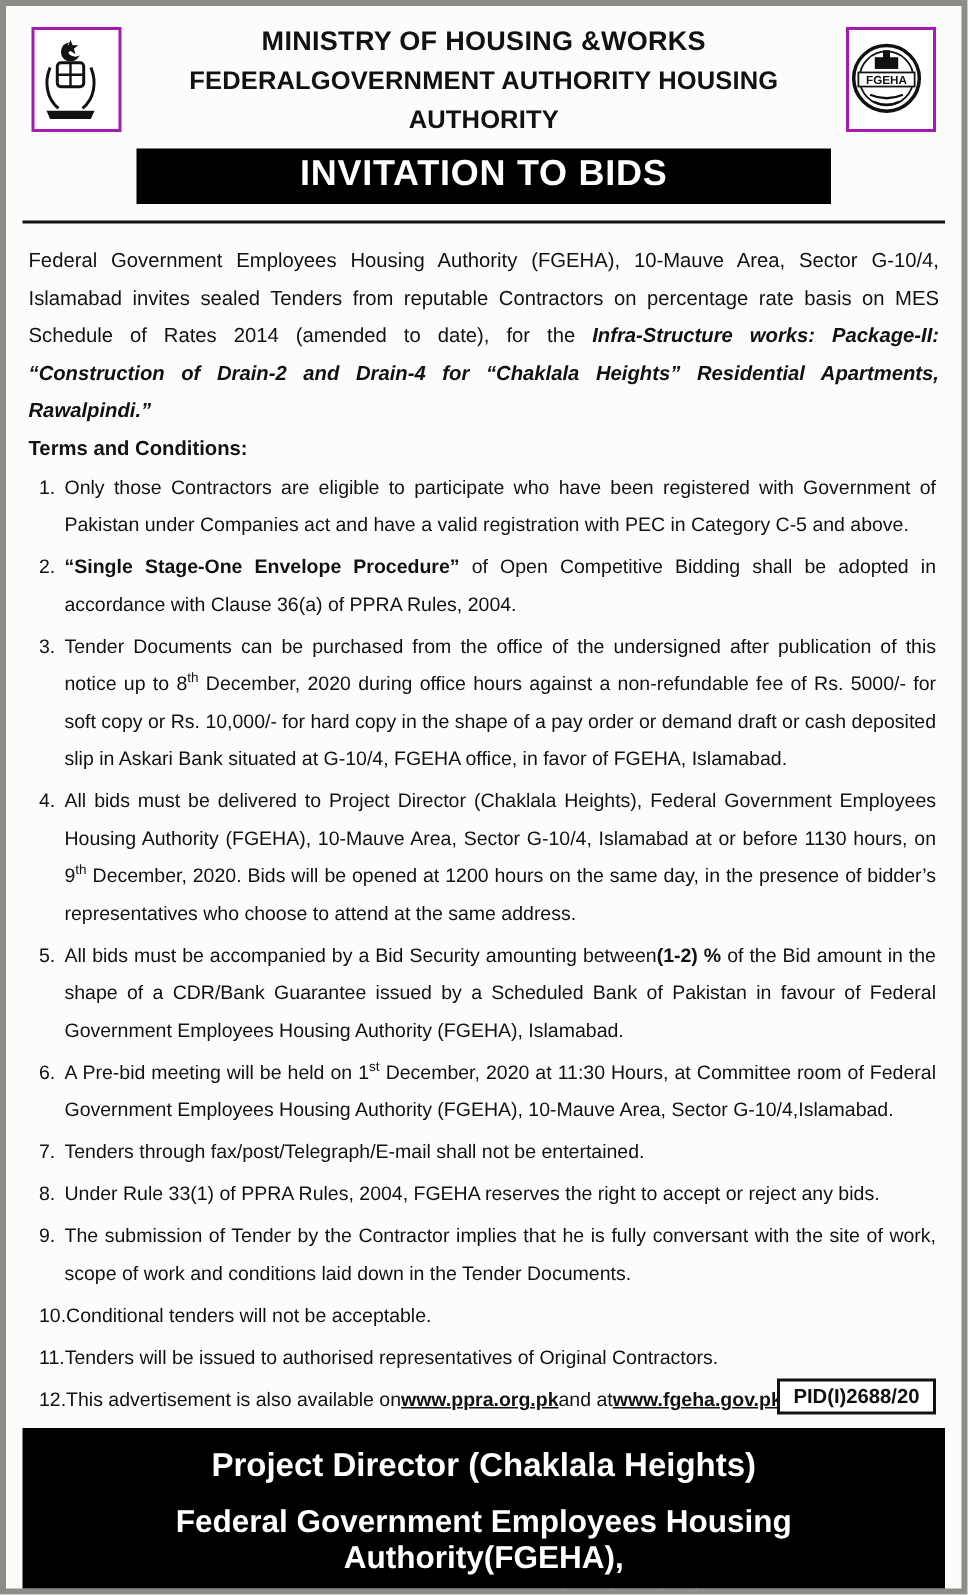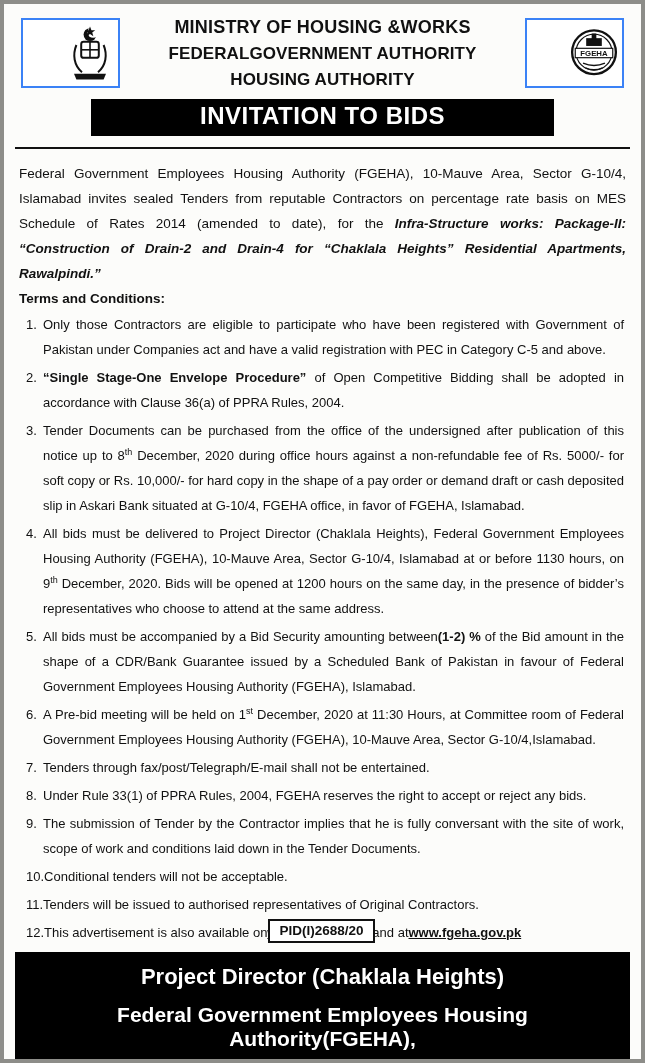--- a/index.html
+++ b/index.html
@@ -14,8 +14,8 @@
   .header { border-bottom:2px solid #111; padding-bottom:11px; }
   .header-row { display:flex; align-items:center; gap:10px; padding:4px 6px 0; }
   .logo-box {
-    width:56px; height:66px; border:2px solid #3b82f6; background:#fff;
-    display:flex; align-items:center; justify-content:center; flex:0 0 auto;padding-left:39px;
+    width:56px; height:66px; border:2px solid #a21caf; background:#fff;
+    display:flex; align-items:center; flex:0 0 auto;
   }
   .header-center { flex:1; text-align:center; font-weight:bold; line-height:1.5; }
   .header-line1 { font-size:18px; letter-spacing:0.2px; }

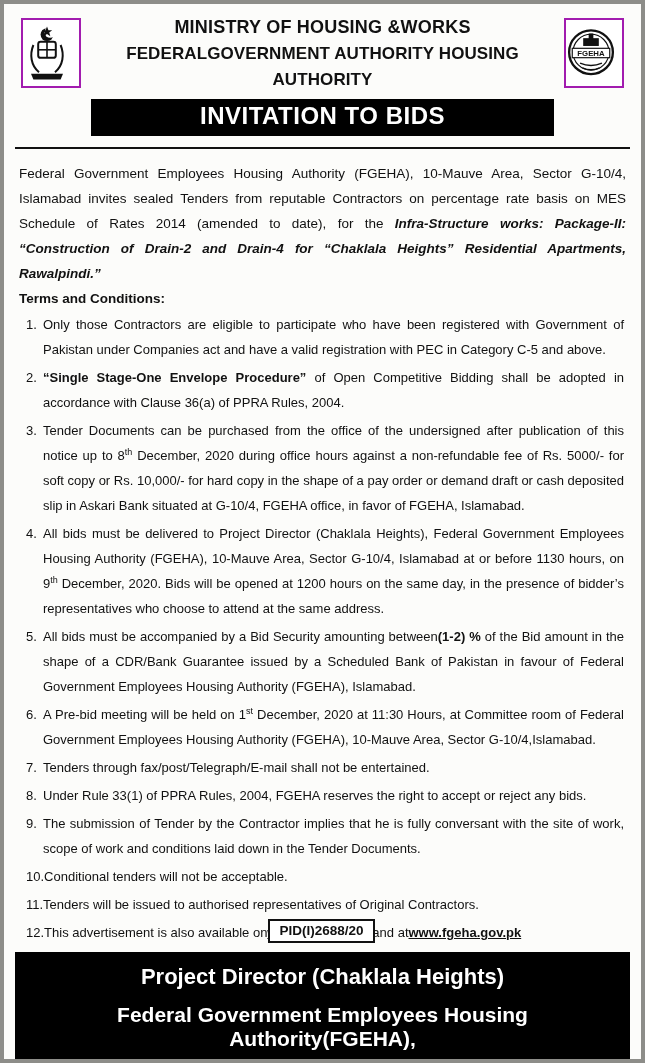--- a/index.html
+++ b/index.html
@@ -37,7 +37,7 @@
   .term b { font-weight:bold; }
   .term sup { font-size:9px; line-height:0; vertical-align:super; }
   .term .url { text-decoration:underline; font-weight:bold; }
-  .pid-row { display:flex; justify-content:center; margin-top:-29px; padding-right:2px; position:relative; }
+  .pid-row { display:flex; justify-content:flex-end; margin-top:-29px; padding-right:2px; position:relative; }
   .pid-badge { border:2px solid #111; background:#fff; font-weight:bold; font-size:13.5px; padding:2px 9px 3px; }
   
   .footer { background:#000; color:#fff; text-align:center; margin-top:9px; padding:9px 12px 11px; }

